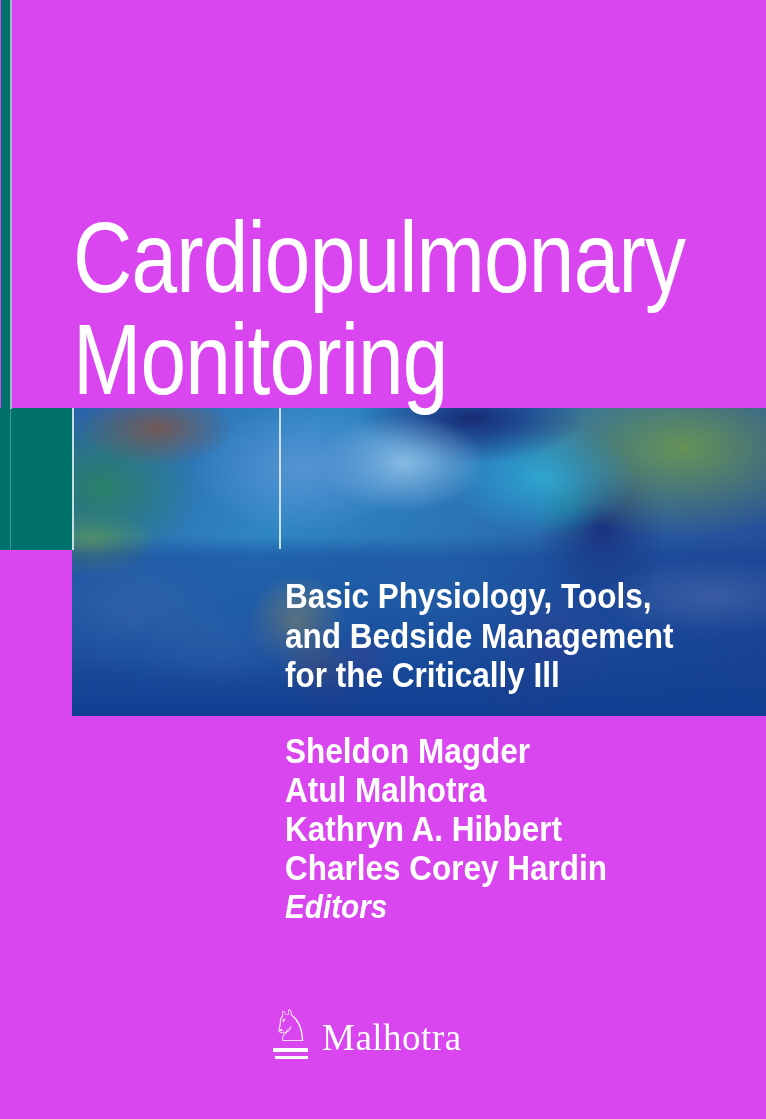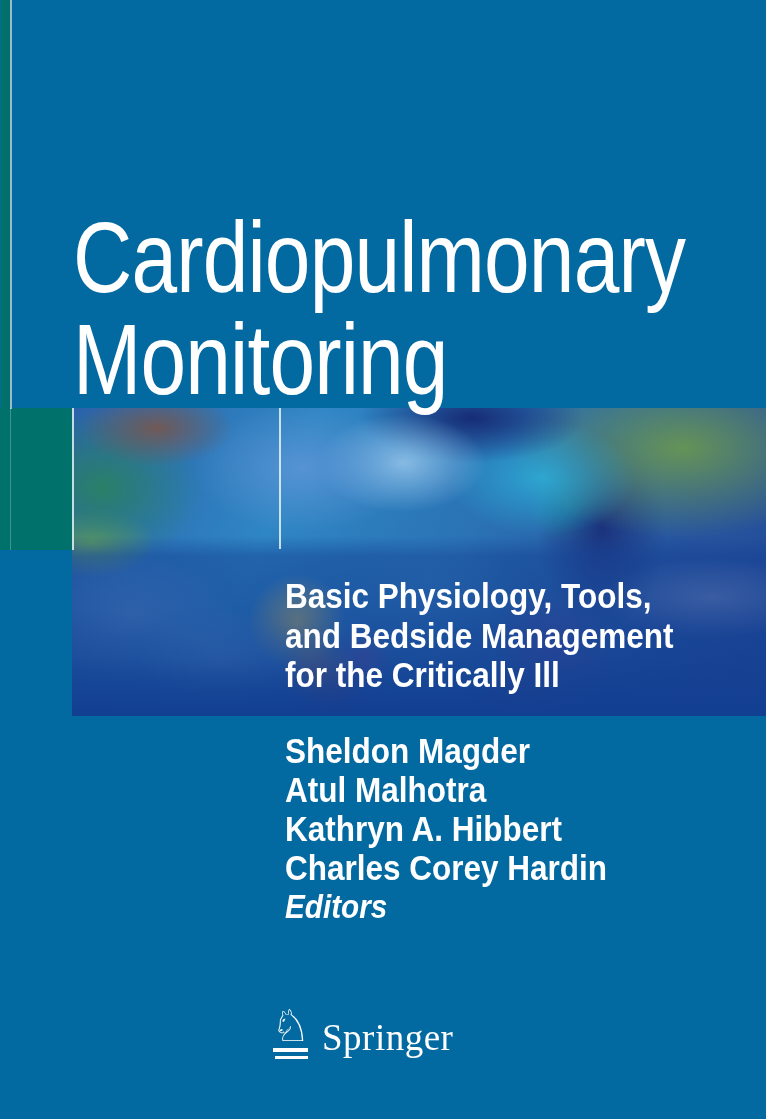--- a/index.html
+++ b/index.html
@@ -8,7 +8,7 @@
     width:766px;height:1119px;
     overflow:hidden;
     font-family:"Liberation Sans",sans-serif;
-    background:#0369a1;
+    background:#d946ef;
   }
   
   .stripe-teal{position:absolute;left:1px;top:0;width:9px;height:409px;background:#00706B;z-index:3;}

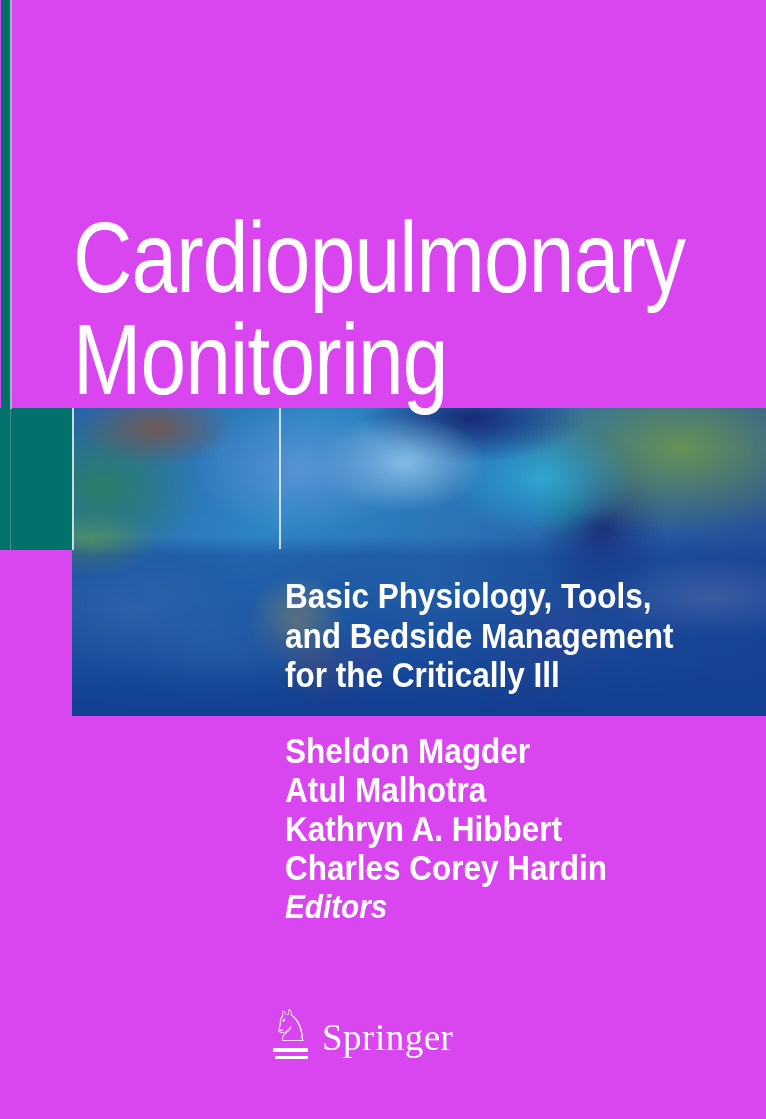--- a/index.html
+++ b/index.html
@@ -120,7 +120,7 @@
   <div class="logo-horse">♘</div>
   <div class="logo-bar1"></div>
   <div class="logo-bar2"></div>
-  <div class="logo-text">Springer</div>
+  <div class="logo-text">Malhotra</div>
 
 </div>
 

